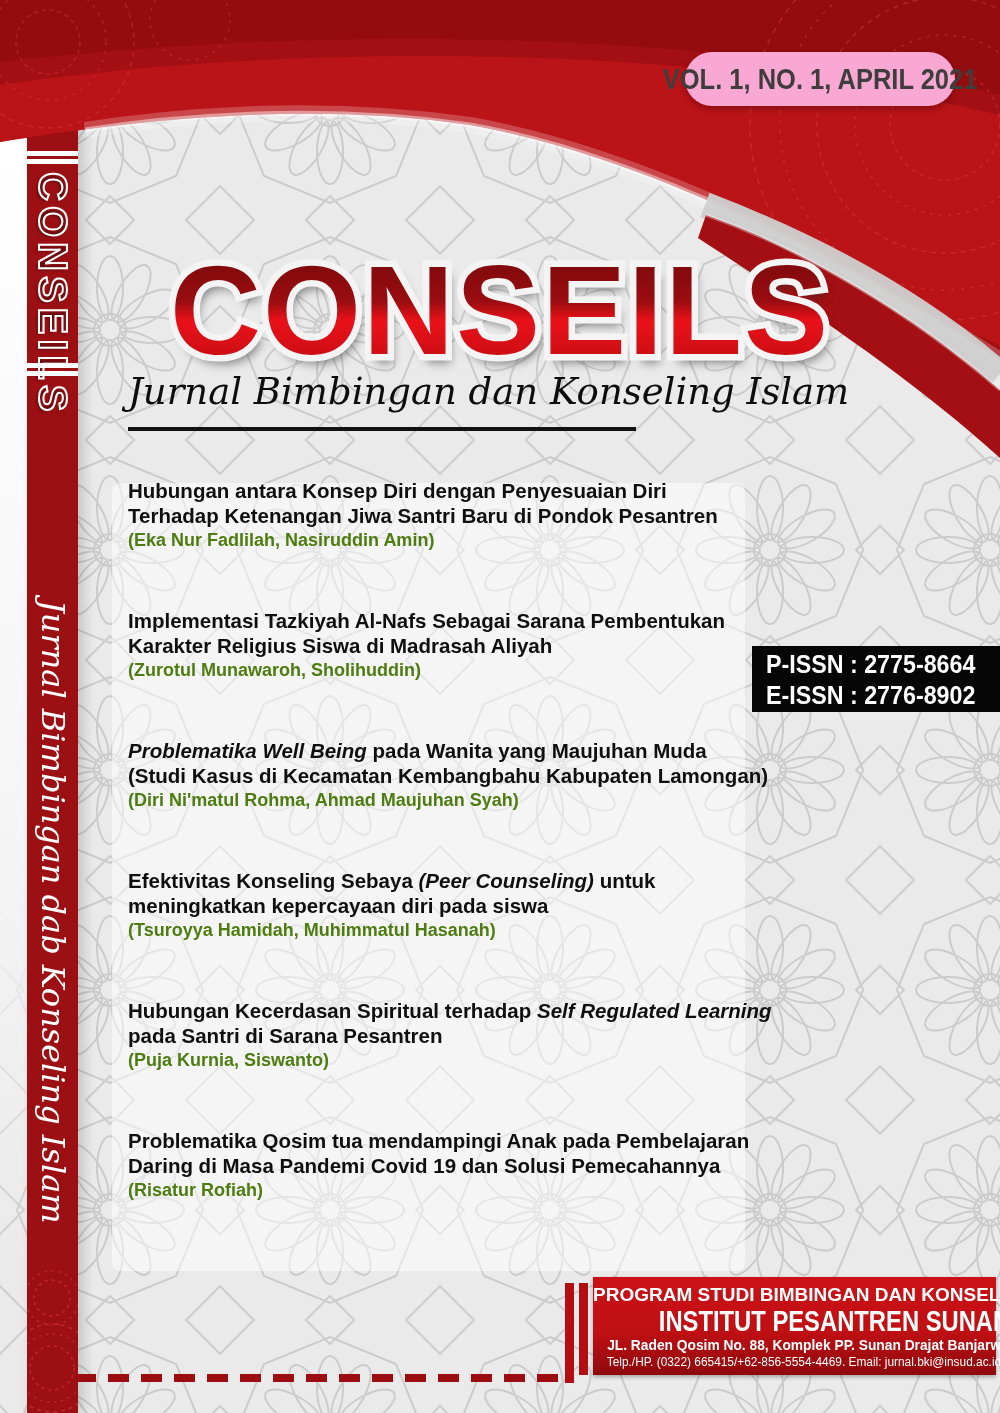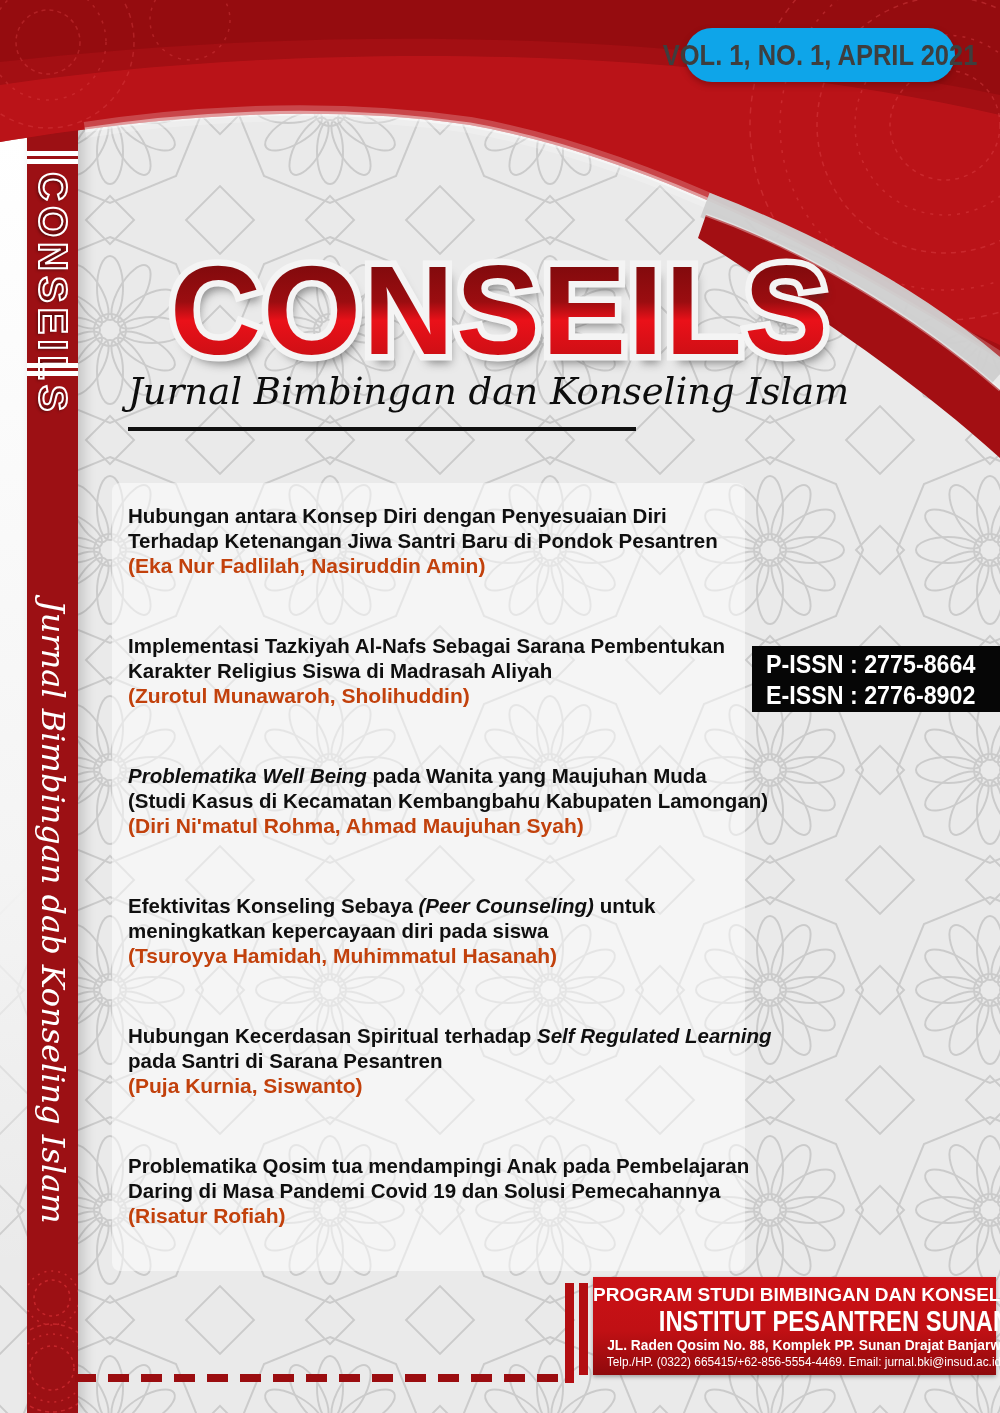--- a/index.html
+++ b/index.html
@@ -29,7 +29,7 @@
   #hdr-svg{position:absolute;left:0;top:0;z-index:2;}
 
   
-  .badge{left:685px;top:28px;width:270px;height:54px;border-radius:28px;background:#0ea5e9;
+  .badge{left:685px;top:52px;width:270px;height:54px;border-radius:28px;background:#f9a8d4;
          z-index:5;display:flex;align-items:center;justify-content:center;
          box-shadow:0 3px 6px rgba(60,0,0,0.35);}
   .badge span{display:inline-block;font-size:30px;font-weight:bold;color:#3e3e3e;

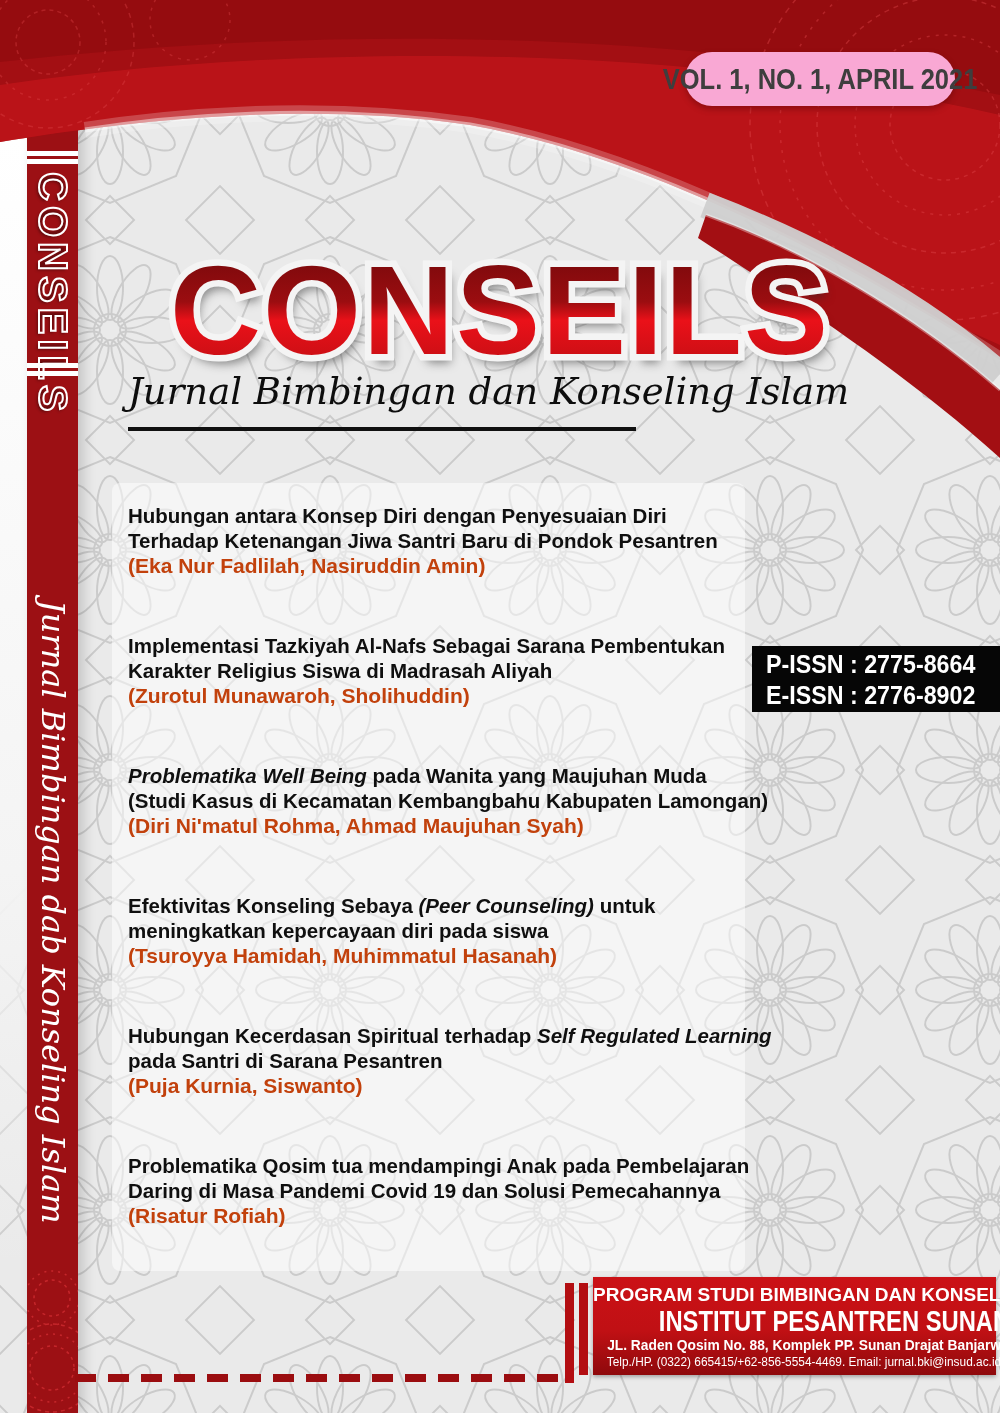--- a/index.html
+++ b/index.html
@@ -54,7 +54,7 @@
          border-radius:8px;z-index:1;}
 
   
-  .articles{left:128px;top:503px;width:608px;z-index:4;}
+  .articles{left:128px;top:478px;width:608px;z-index:4;}
   .article{margin-bottom:55px;}
   .article-title-line{font-size:20.5px;font-weight:bold;color:#0f0f0f;line-height:25px;white-space:nowrap;}
   .article-title-line .it{font-style:italic;}

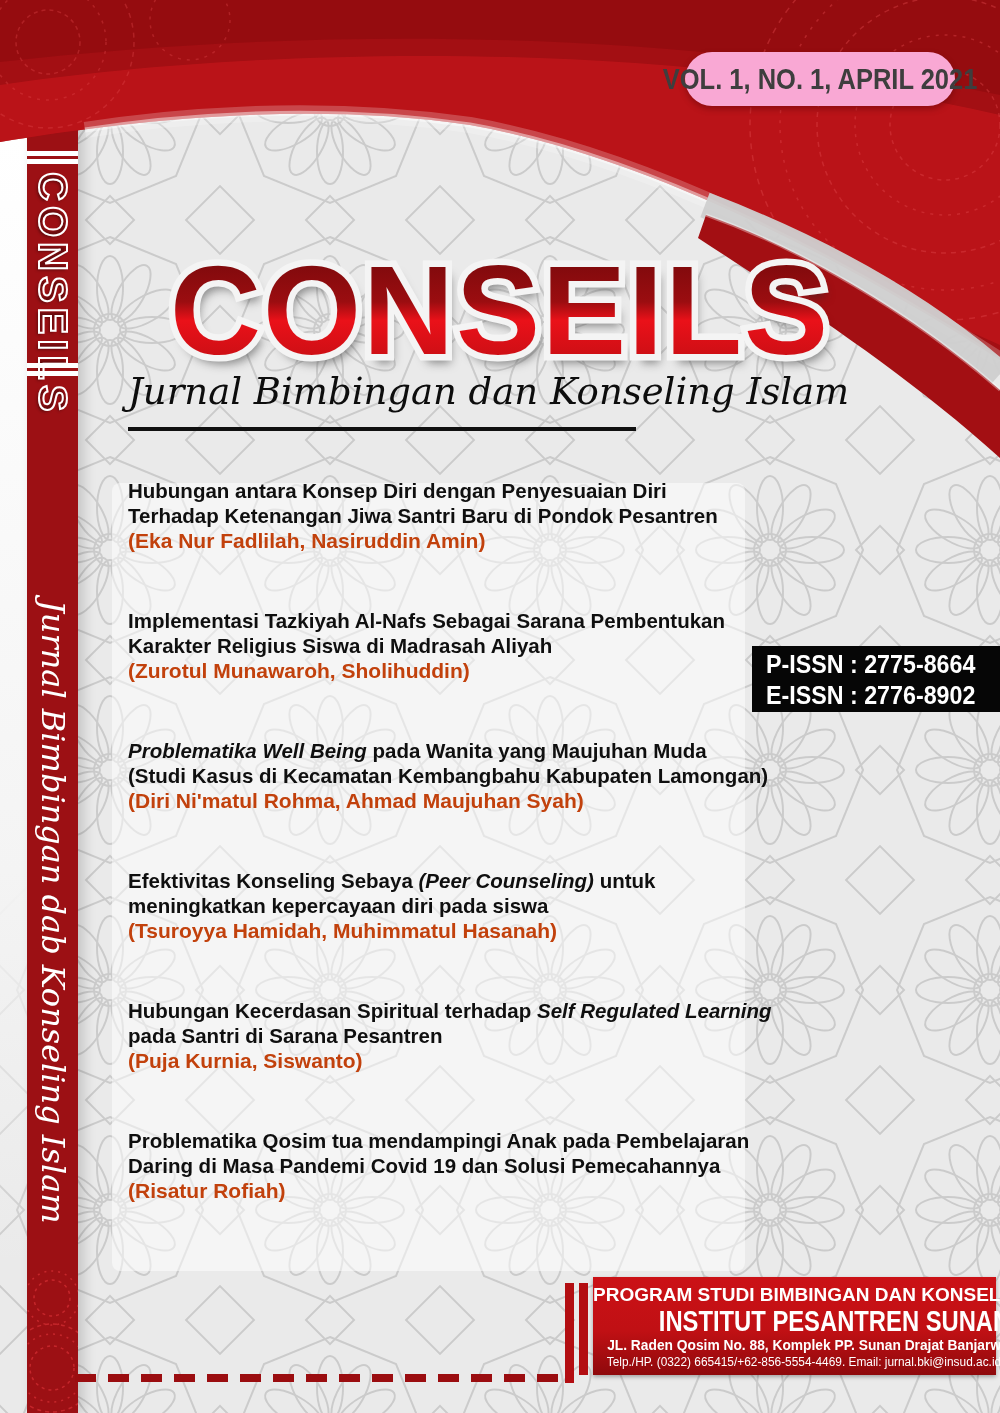--- a/index.html
+++ b/index.html
@@ -58,7 +58,7 @@
   .article{margin-bottom:55px;}
   .article-title-line{font-size:20.5px;font-weight:bold;color:#0f0f0f;line-height:25px;white-space:nowrap;}
   .article-title-line .it{font-style:italic;}
-  .article-authors{font-size:21px;font-weight:bold;color:#c2410c;line-height:25px;white-space:nowrap;}
+  .article-authors{font-size:18px;font-weight:bold;color:#4d7c0f;line-height:25px;white-space:nowrap;}
 
   
   .issn{left:752px;top:646px;width:272px;height:66px;background:#060606;z-index:5;

